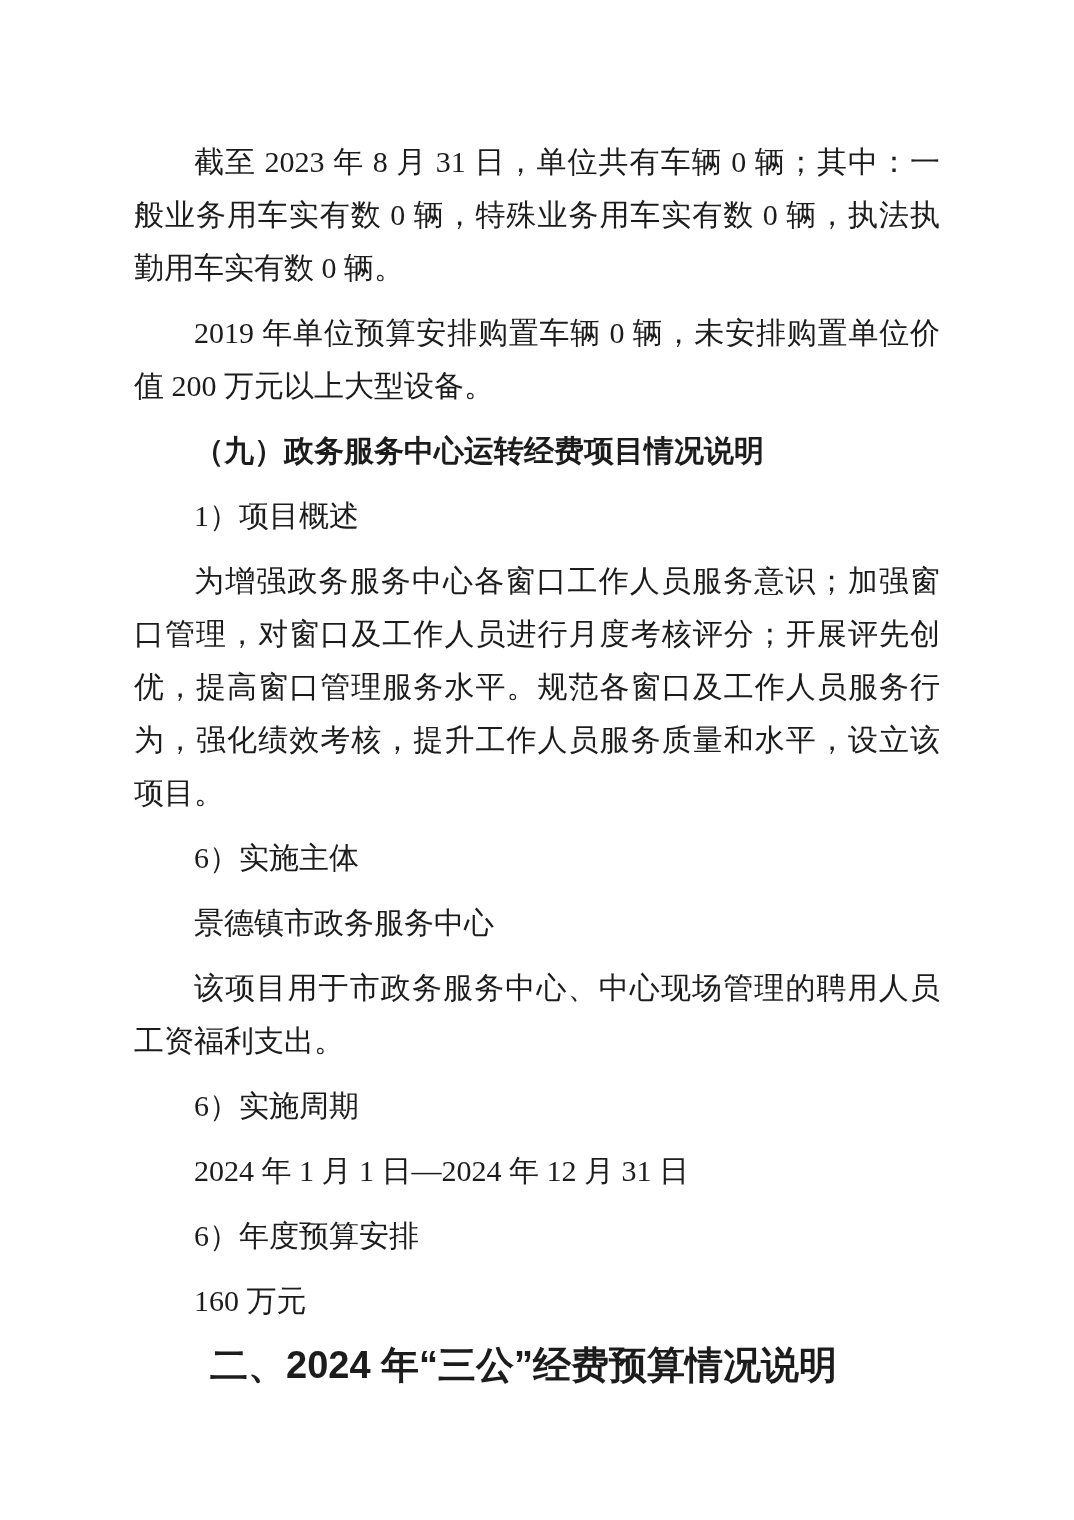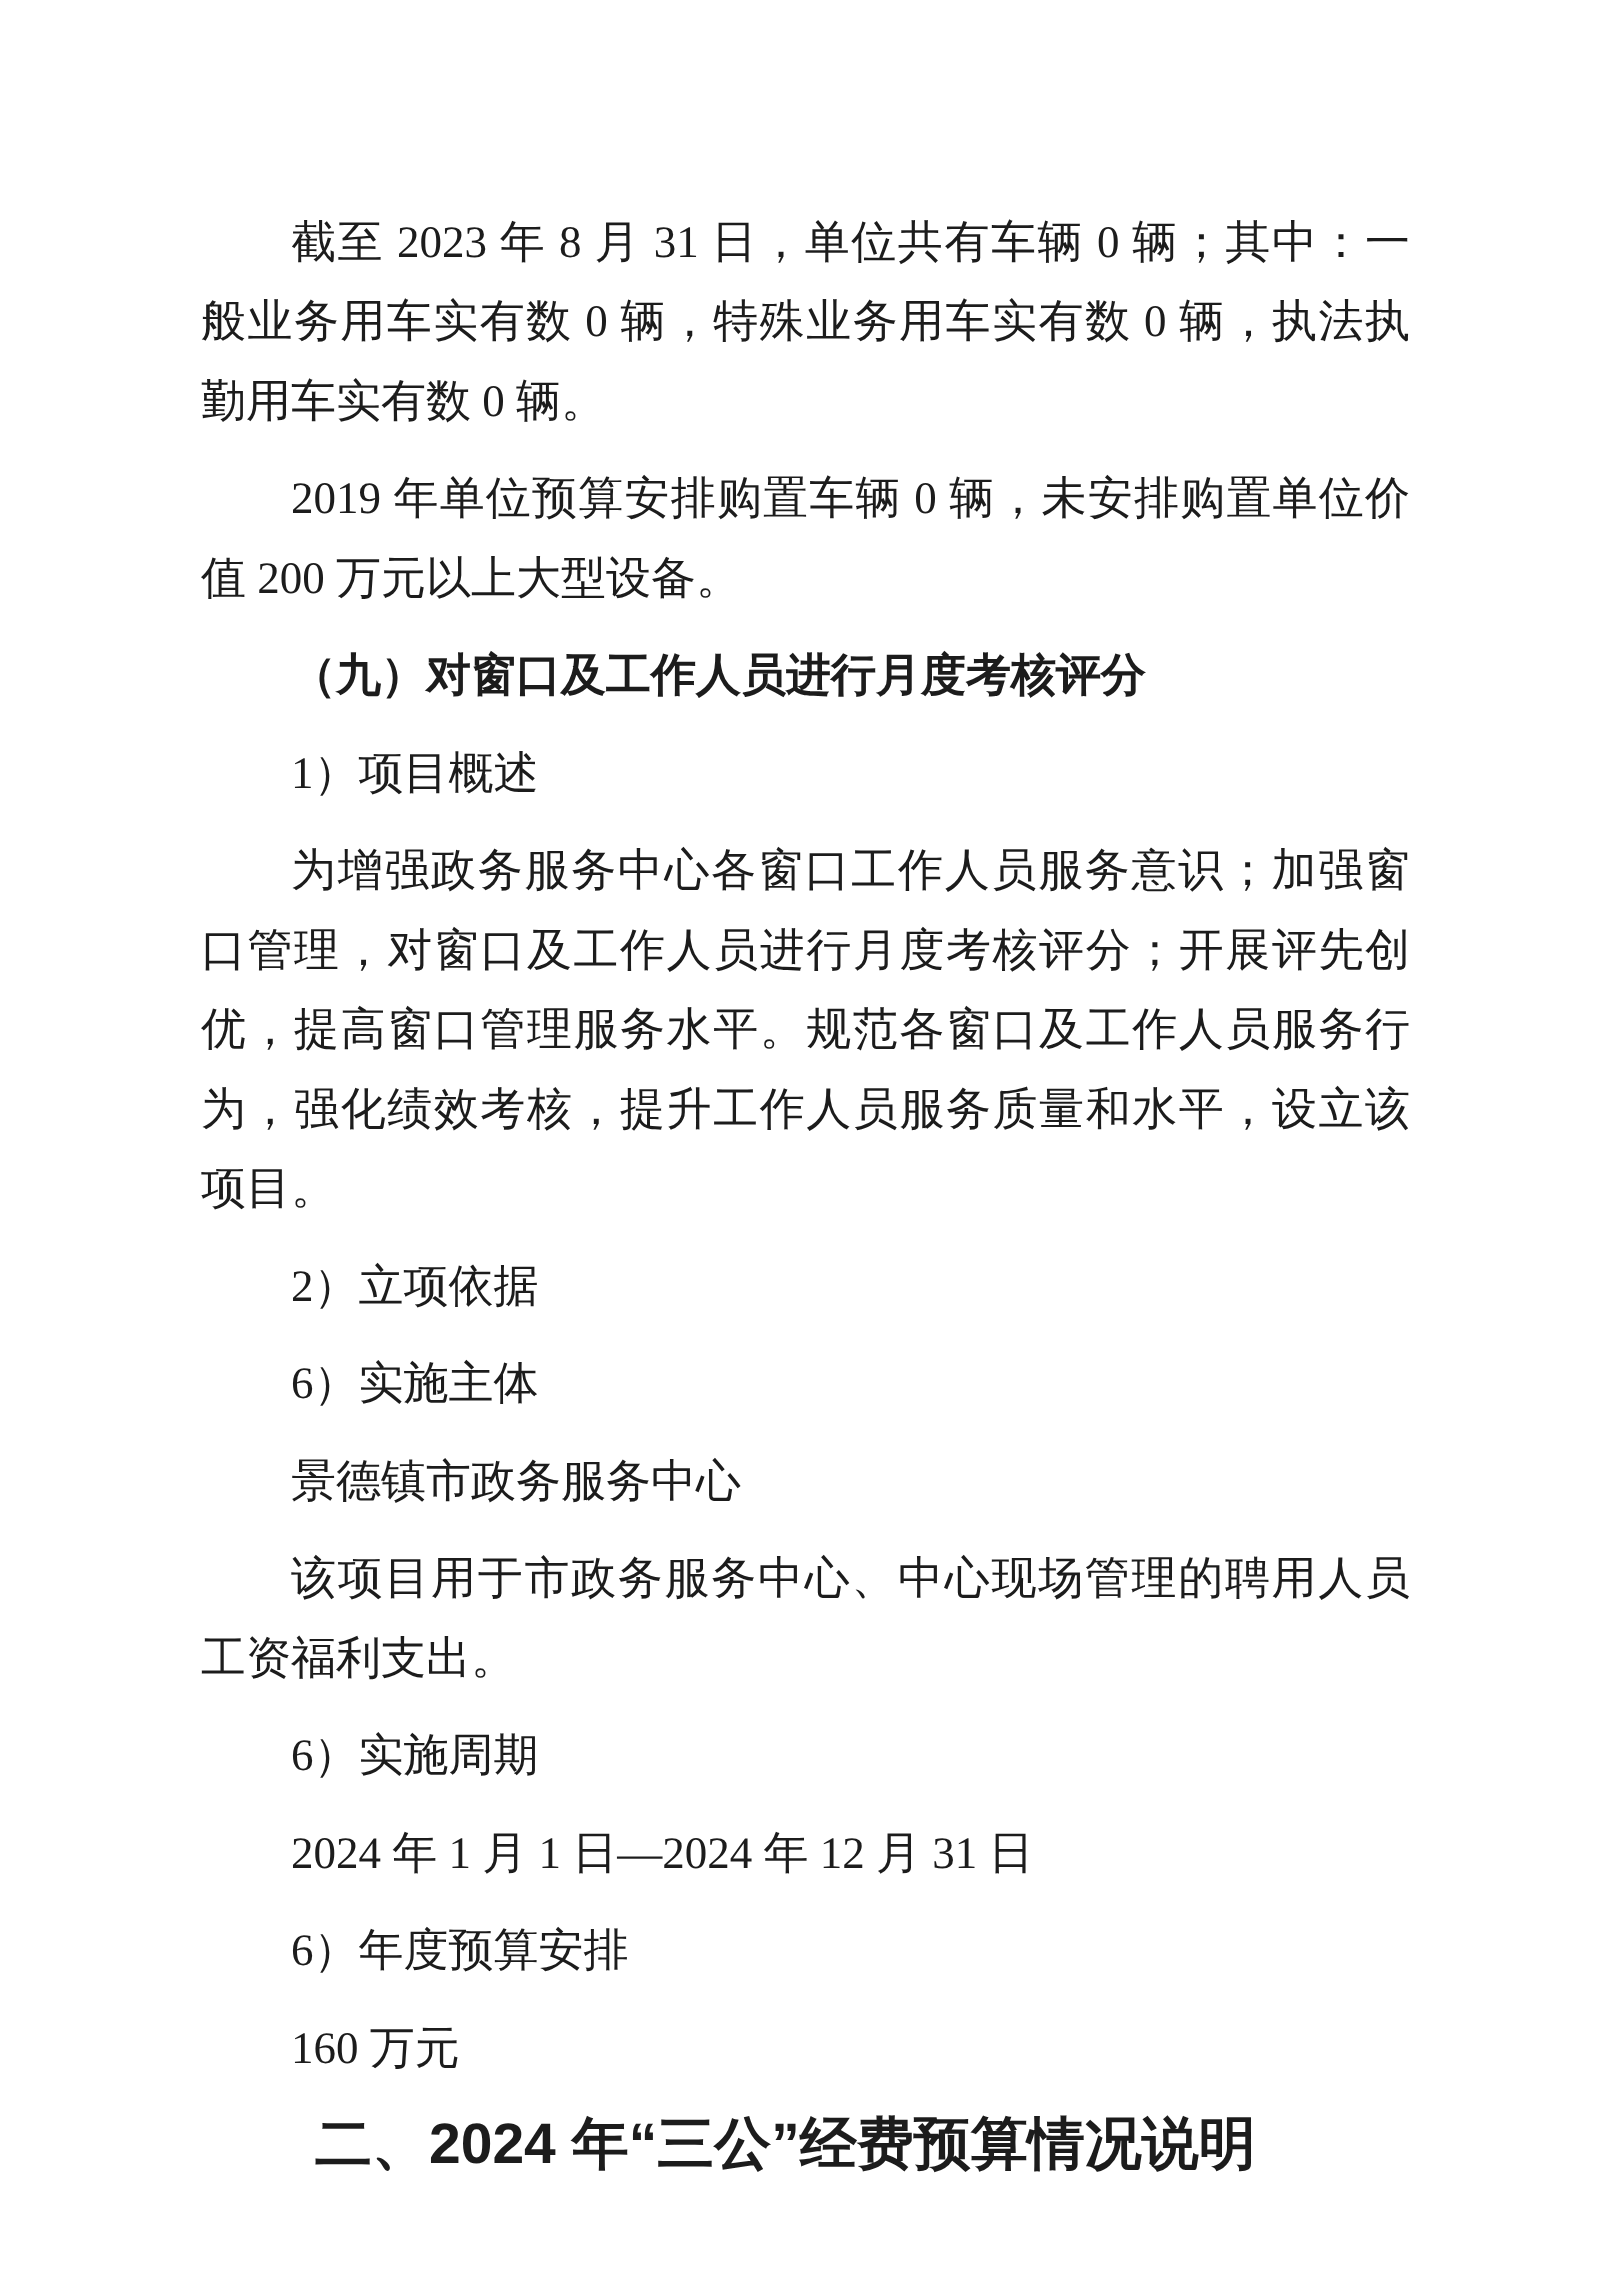--- a/index.html
+++ b/index.html
@@ -41,7 +41,7 @@
 <div class="page">
   <p class="para">截至 2023 年 8 月 31 日，单位共有车辆 0 辆；其中：一般业务用车实有数 0 辆，特殊业务用车实有数 0 辆，执法执勤用车实有数 0 辆。</p>
   <p class="para">2019 年单位预算安排购置车辆 0 辆，未安排购置单位价值 200 万元以上大型设备。</p>
-  <p class="para heading-kai">（九）对窗口及工作人员进行月度考核评分</p>
+  <p class="para heading-kai">（九）政务服务中心运转经费项目情况说明</p>
   <p class="para">1）项目概述</p>
   <p class="para">为增强政务服务中心各窗口工作人员服务意识；加强窗口管理，对窗口及工作人员进行月度考核评分；开展评先创优，提高窗口管理服务水平。规范各窗口及工作人员服务行为，强化绩效考核，提升工作人员服务质量和水平，设立该项目。</p>
   <p class="para">2）立项依据</p>

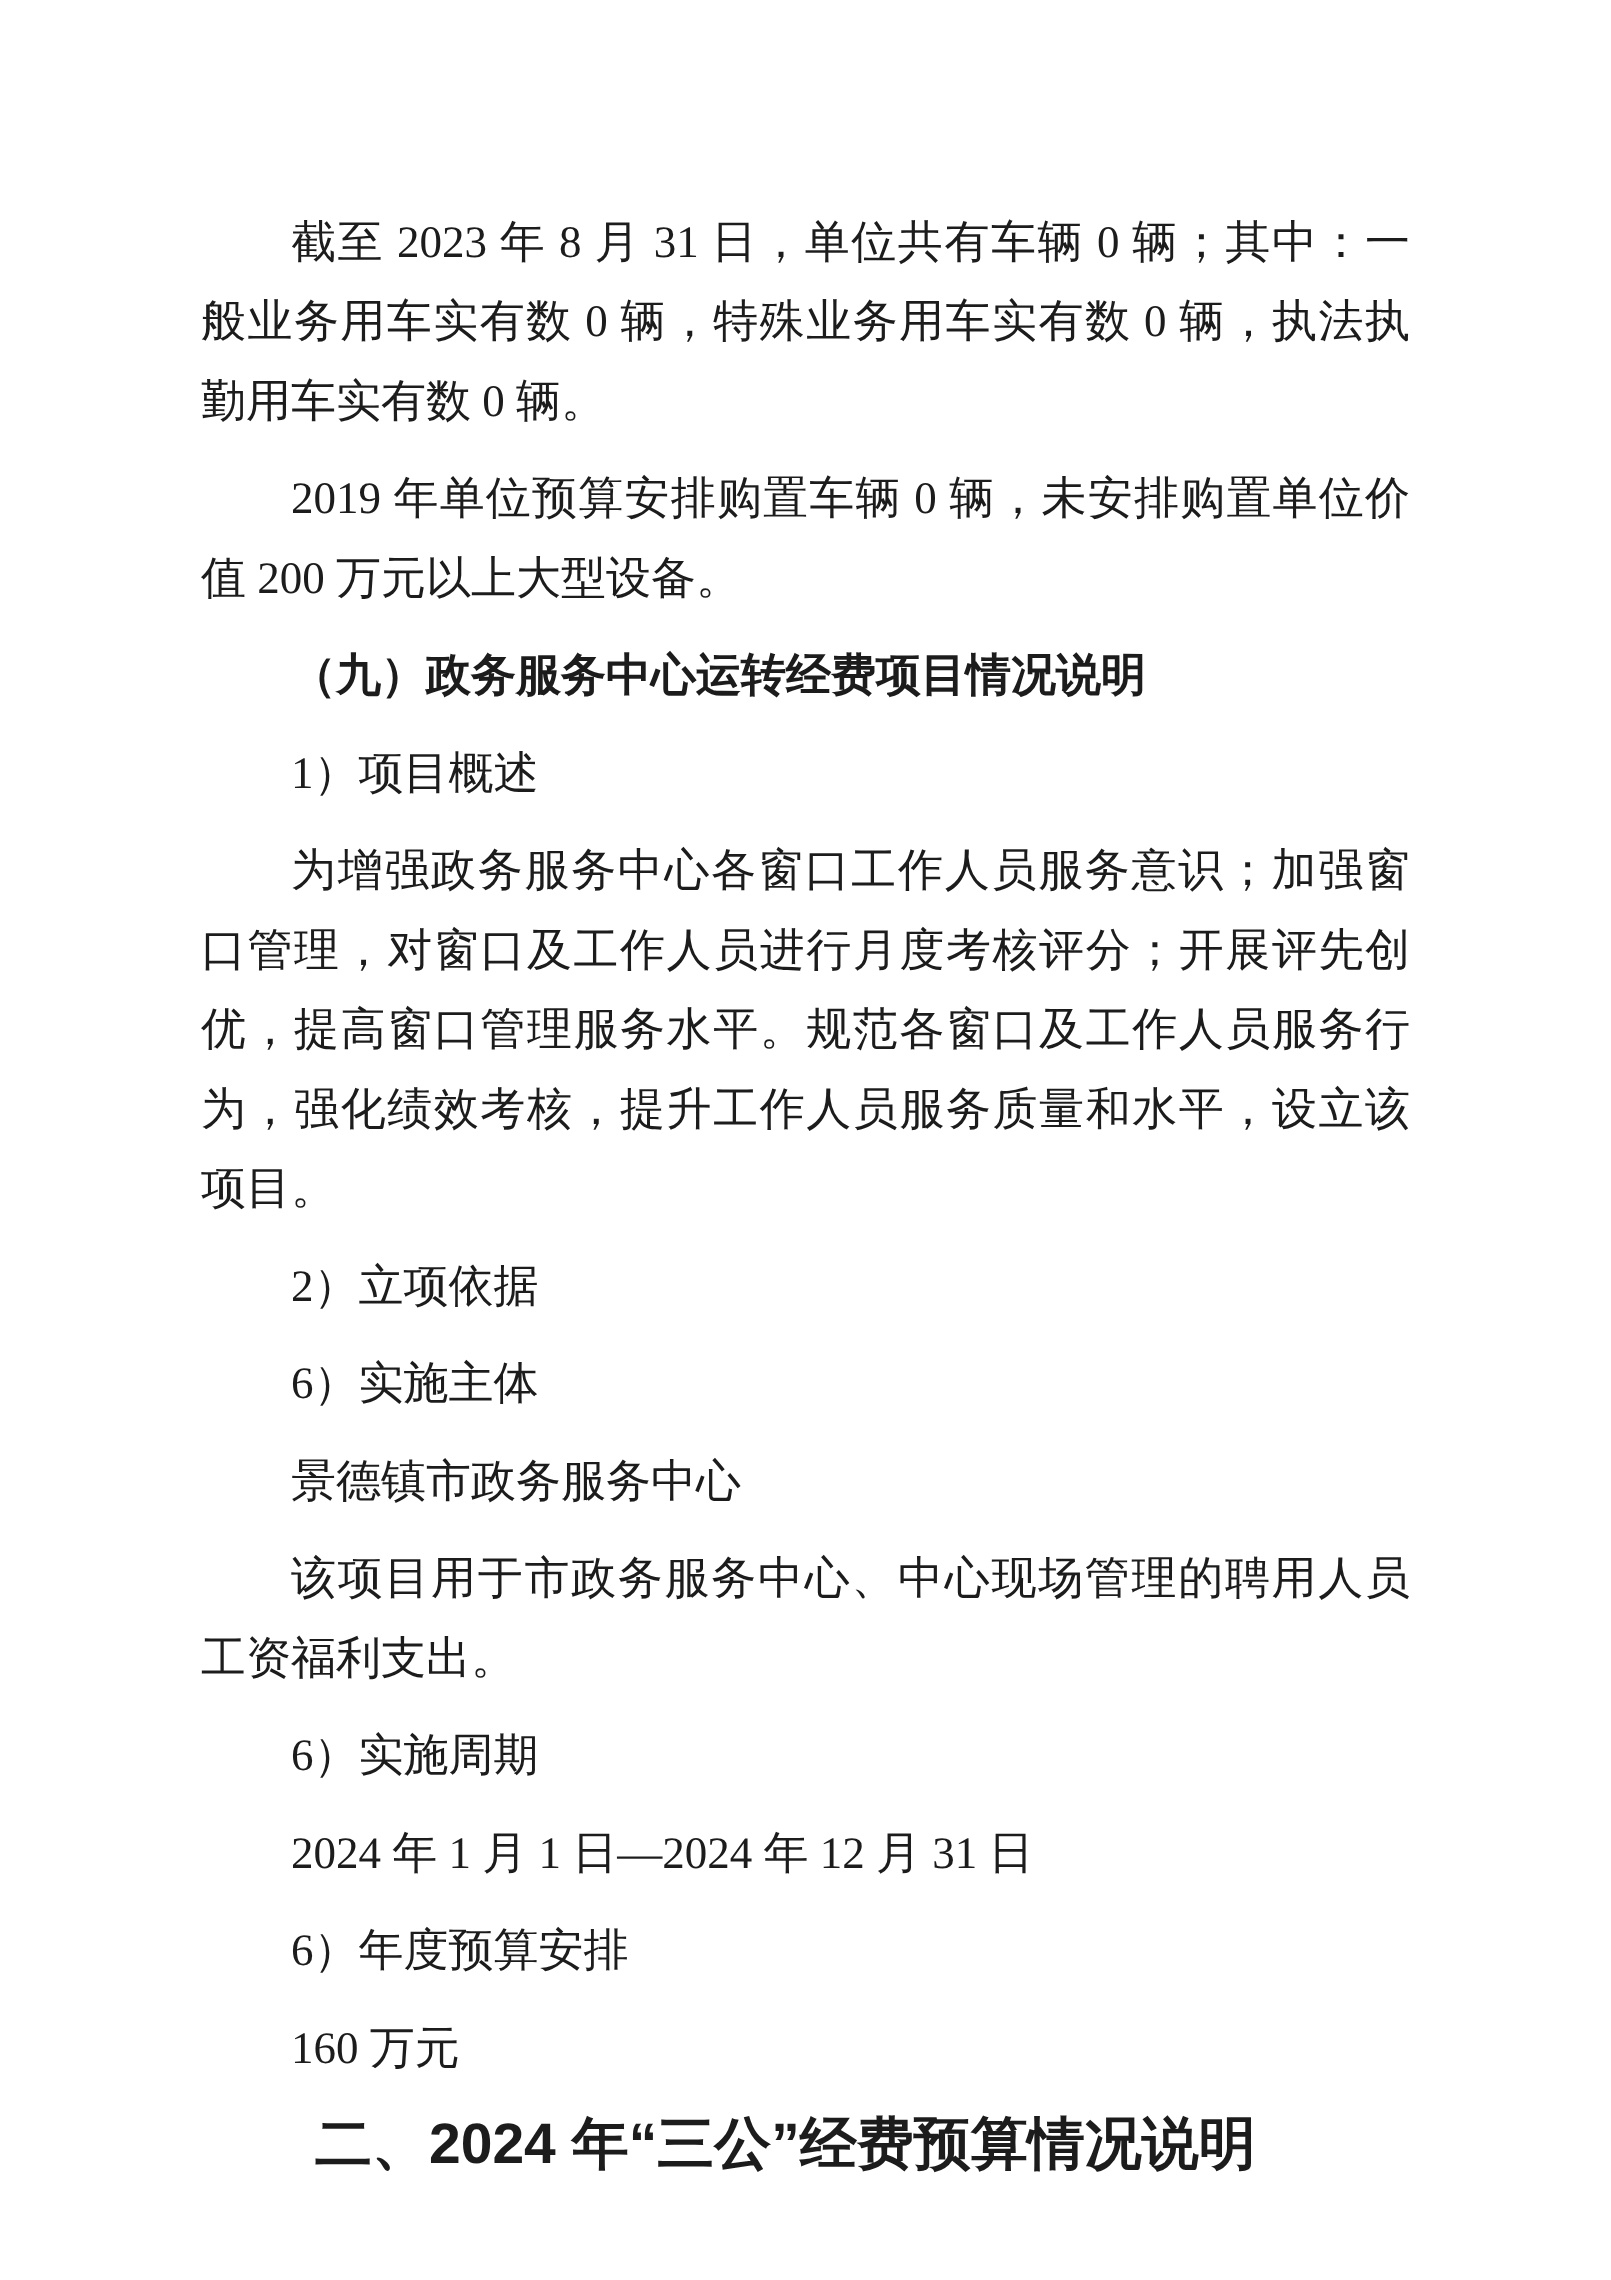--- a/index.html
+++ b/index.html
@@ -44,7 +44,6 @@
   <p class="para heading-kai">（九）政务服务中心运转经费项目情况说明</p>
   <p class="para">1）项目概述</p>
   <p class="para">为增强政务服务中心各窗口工作人员服务意识；加强窗口管理，对窗口及工作人员进行月度考核评分；开展评先创优，提高窗口管理服务水平。规范各窗口及工作人员服务行为，强化绩效考核，提升工作人员服务质量和水平，设立该项目。</p>
-  <p class="para">2）立项依据</p>
   <p class="para">6）实施主体</p>
   <p class="para">景德镇市政务服务中心</p>
   <p class="para">该项目用于市政务服务中心、中心现场管理的聘用人员工资福利支出。</p>

